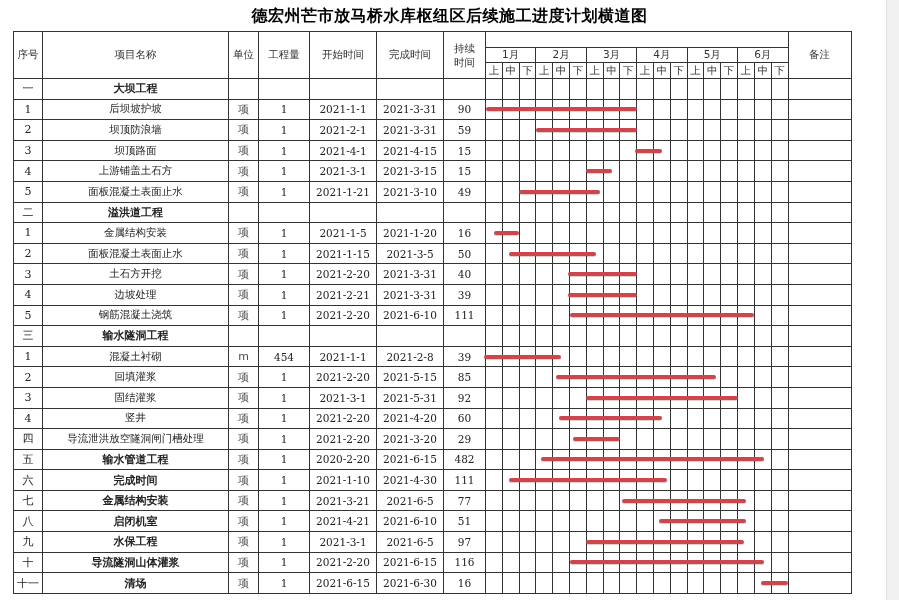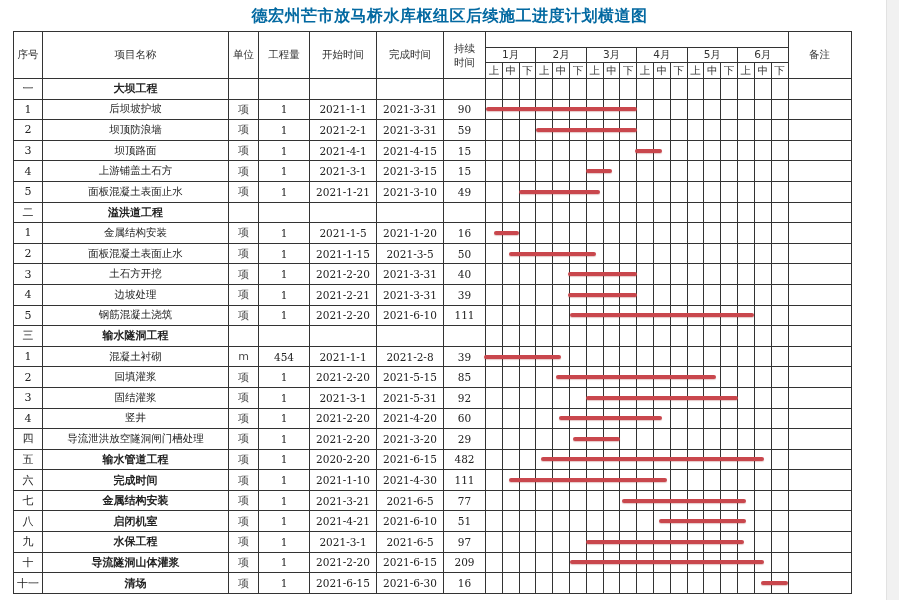--- a/index.html
+++ b/index.html
@@ -10,7 +10,7 @@
   .scroll-edge { position:absolute; left:886px; top:0; width:13px; height:600px; background:#f1f1f1; border-left:1px solid #e2e2e2; }
   .title {
     position:absolute; left:0; width:899px; top:6px; text-align:center;
-    font-family:"DejaVu Sans", "Liberation Sans", sans-serif; font-weight:bold; font-size:16px; color:#0369a1; letter-spacing:0.5px;
+    font-family:"DejaVu Sans", "Liberation Sans", sans-serif; font-weight:bold; font-size:16px; color:#000000; letter-spacing:0.5px;
   }
   .sheet { position:absolute; left:13px; top:31px; width:837px; height:556px; }
   table.grid { border-collapse:collapse; table-layout:fixed; width:837px; font-size:11px; }

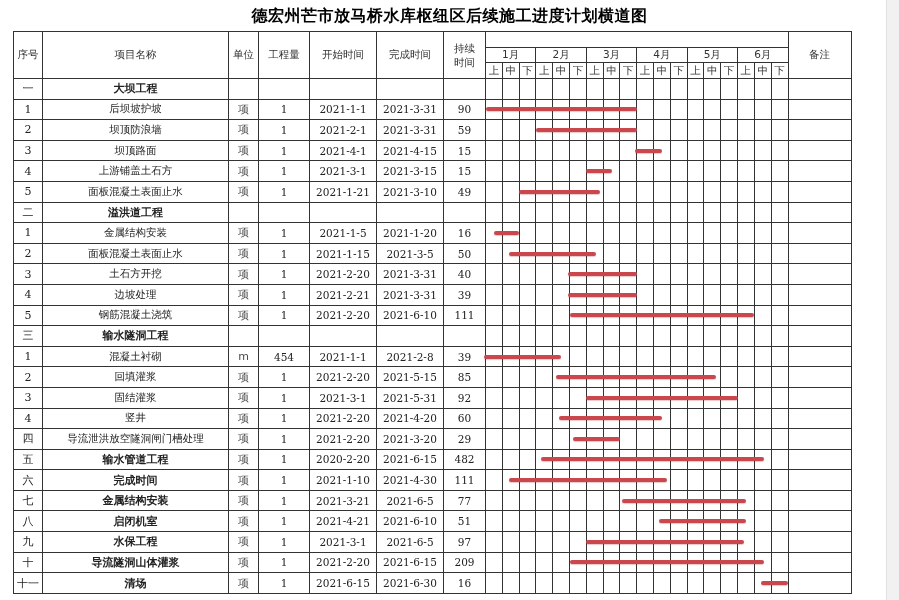--- a/index.html
+++ b/index.html
@@ -761,7 +761,7 @@
           <td class="num">1</td>
           <td class="num">2021-2-20</td>
           <td class="num">2021-6-15</td>
-          <td class="num">209</td>
+          <td class="num">116</td>
           <td class="gcell"></td>
           <td class="gcell"></td>
           <td class="gcell"></td>

